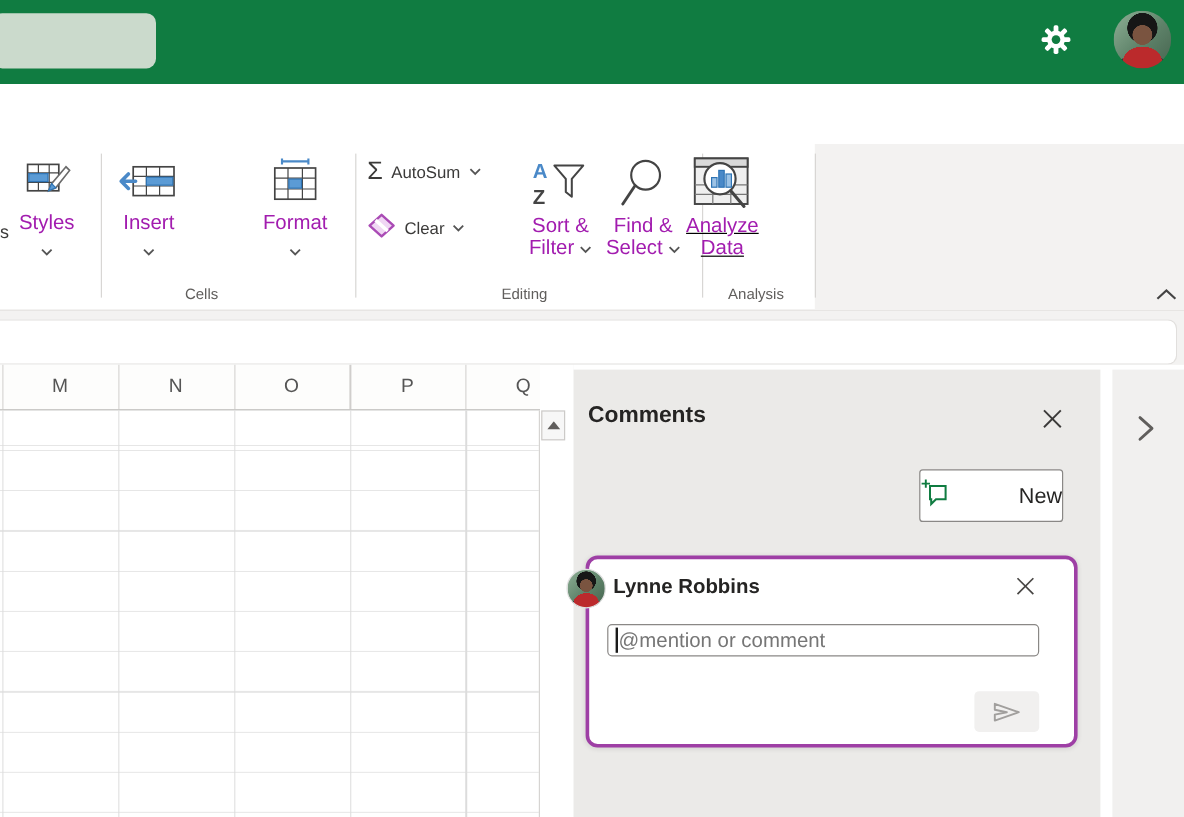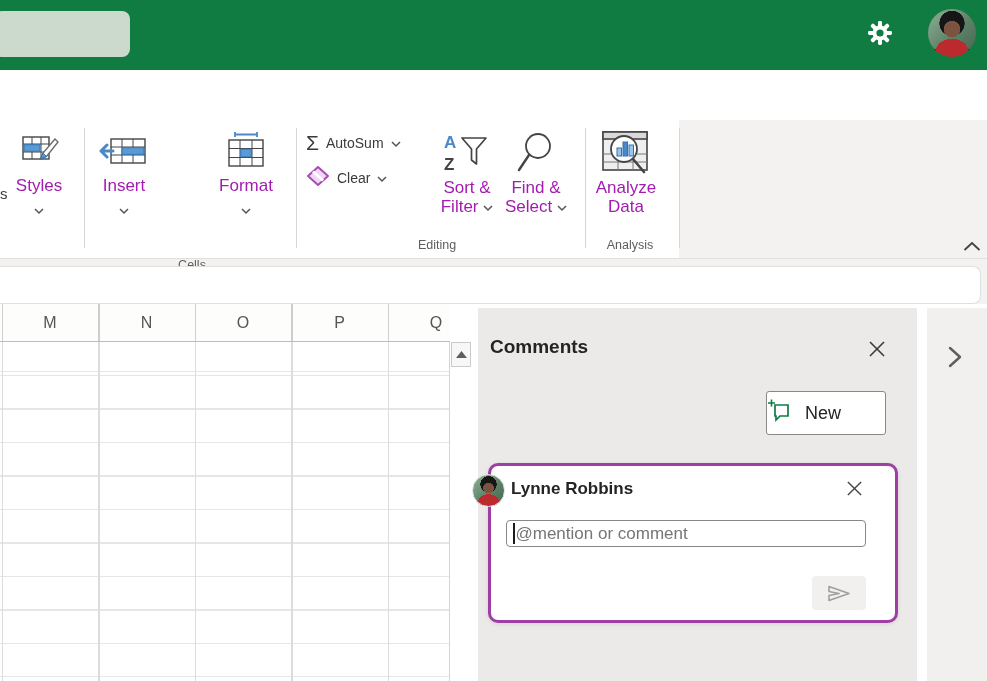--- a/index.html
+++ b/index.html
@@ -242,7 +242,7 @@
       </span>
     </div>
 
-    <div class="small-item" style="left:306px; top:44px;">
+    <div class="small-item" style="left:306px; top:56px;">
       <span>
         <svg width="24" height="22" viewBox="0 0 24 22">
           <path d="M12 2 L22 11 L12 20 L2 11 Z" fill="#F0D7F4" stroke="#AA4BB5" stroke-width="2" stroke-linejoin="round"></path>

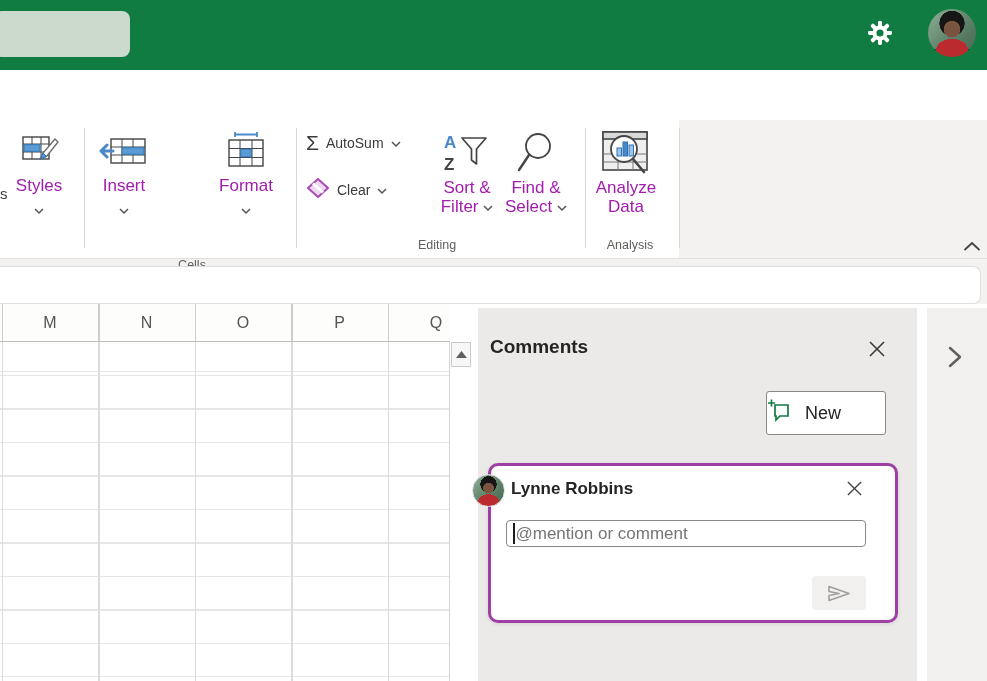--- a/index.html
+++ b/index.html
@@ -293,7 +293,7 @@
     <span class="group-label" style="left:437px;">Editing</span>
     <div class="rdivider" style="left:585px;"></div>
 
-    <div class="two-line" style="left:588px;">
+    <div class="two-line" style="left:564px;text-decoration:underline;">
       <span class="ic">
         <svg width="52" height="50" viewBox="0 0 52 50">
           <rect x="3" y="4" width="44" height="38" fill="#EFEFEF" stroke="#444" stroke-width="1.6"></rect>

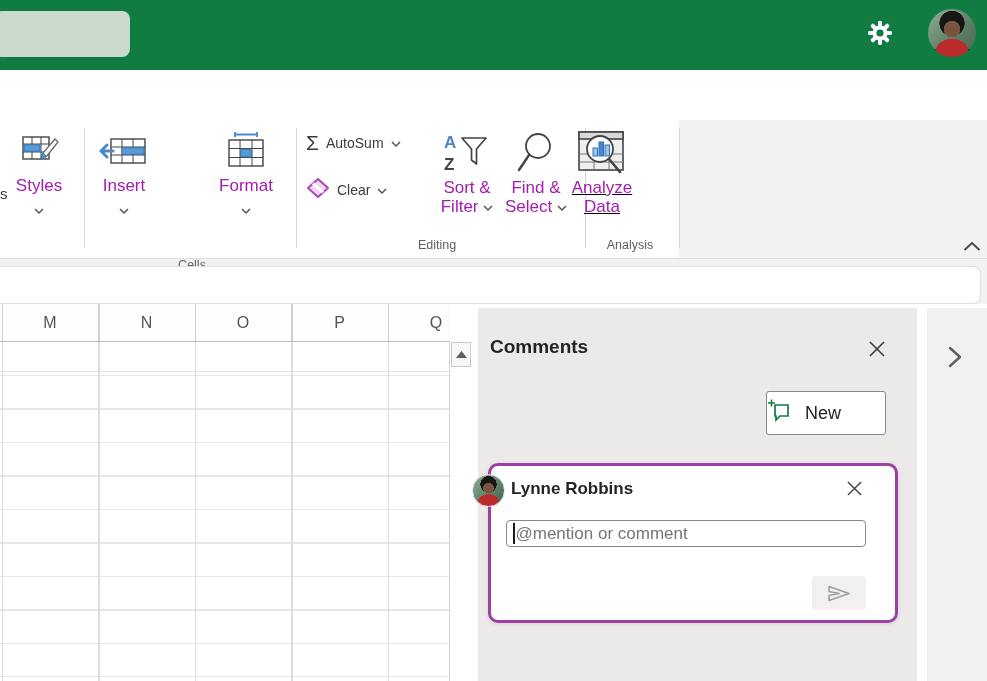--- a/index.html
+++ b/index.html
@@ -229,7 +229,7 @@
       </span>
     </div>
 
-    <span class="group-label" style="left:192px;margin-top:20px;">Cells</span>
+    <span class="group-label" style="left:168px;">Cells</span>
     <div class="rdivider" style="left:296px;"></div>
 
     <div class="small-item" style="left:306px; top:9px;">

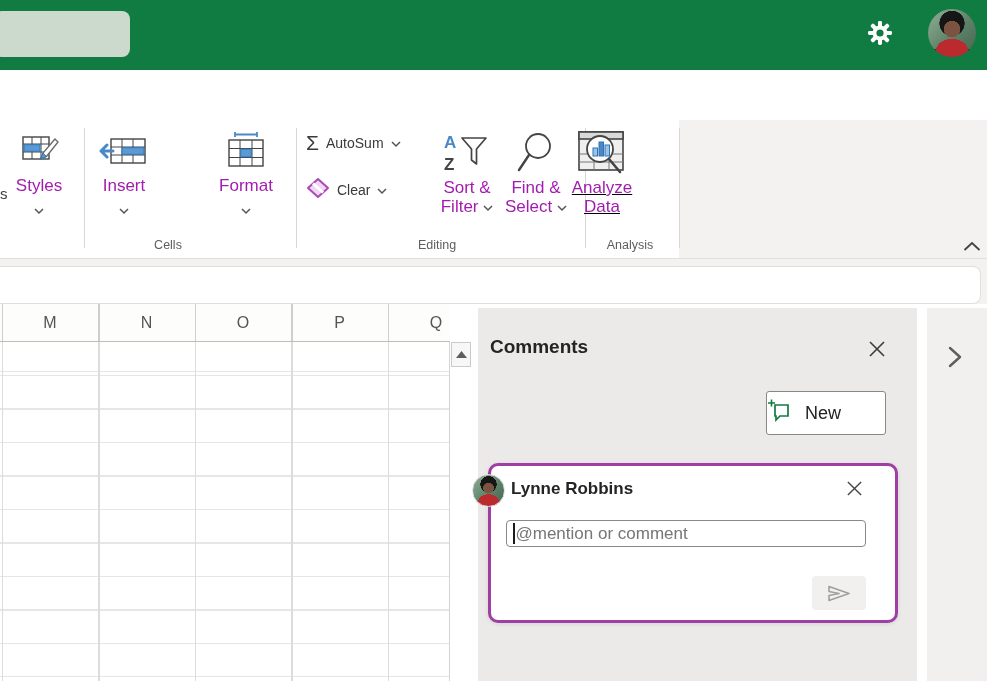--- a/index.html
+++ b/index.html
@@ -78,7 +78,7 @@
   .pane-title { position:absolute; left:12px; top:28px; font-size:19px; font-weight:bold; color:#252423; }
   .pane-close { position:absolute; left:390px; top:32px; width:18px; height:18px; cursor:pointer; }
   .new-btn { position:absolute; left:288px; top:83px; width:120px; height:44px; background:#fff; border:1px solid #8A8886;
-    border-radius:3px; display:flex; align-items:center; justify-content:flex-start; gap:12px; cursor:pointer;
+    border-radius:3px; display:flex; align-items:center; justify-content:space-between; gap:12px; cursor:pointer;
     font-family:inherit; font-size:18px; color:#252423; }
 
   .comment-card { position:absolute; left:10px; top:155px; width:410px; height:160px; background:#fff;

